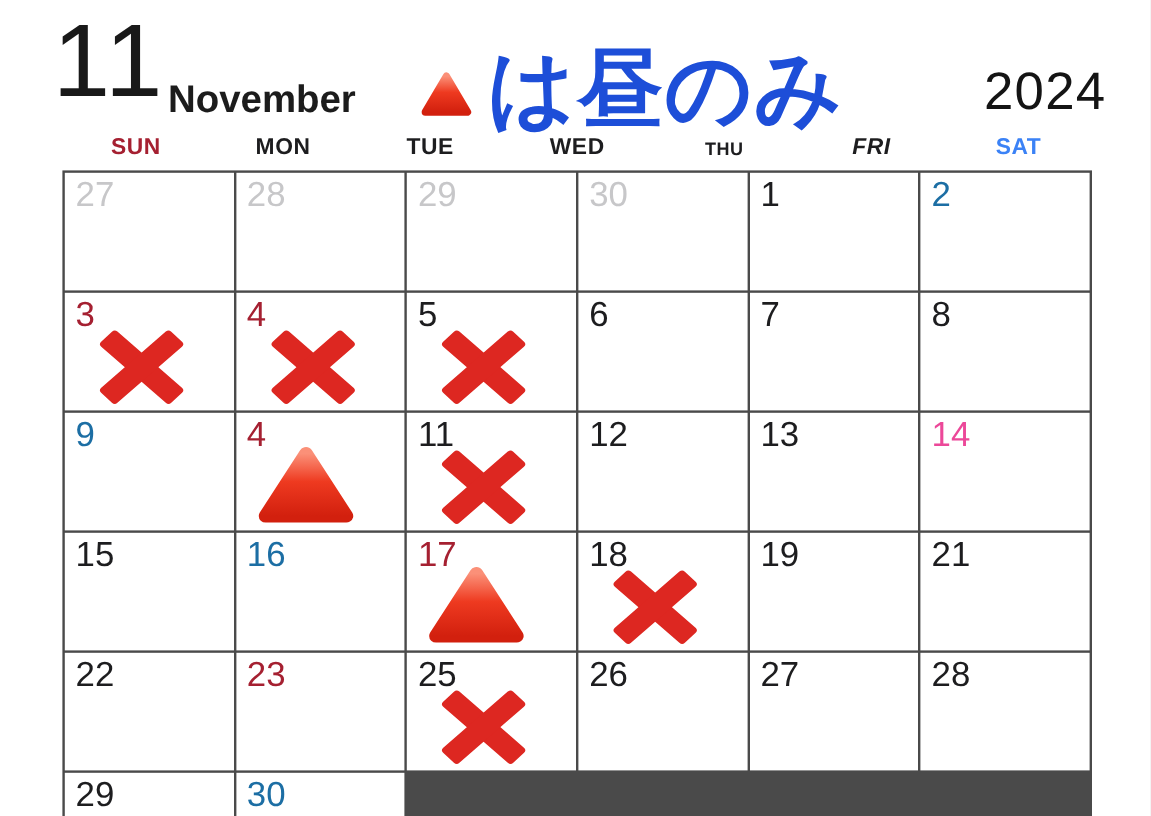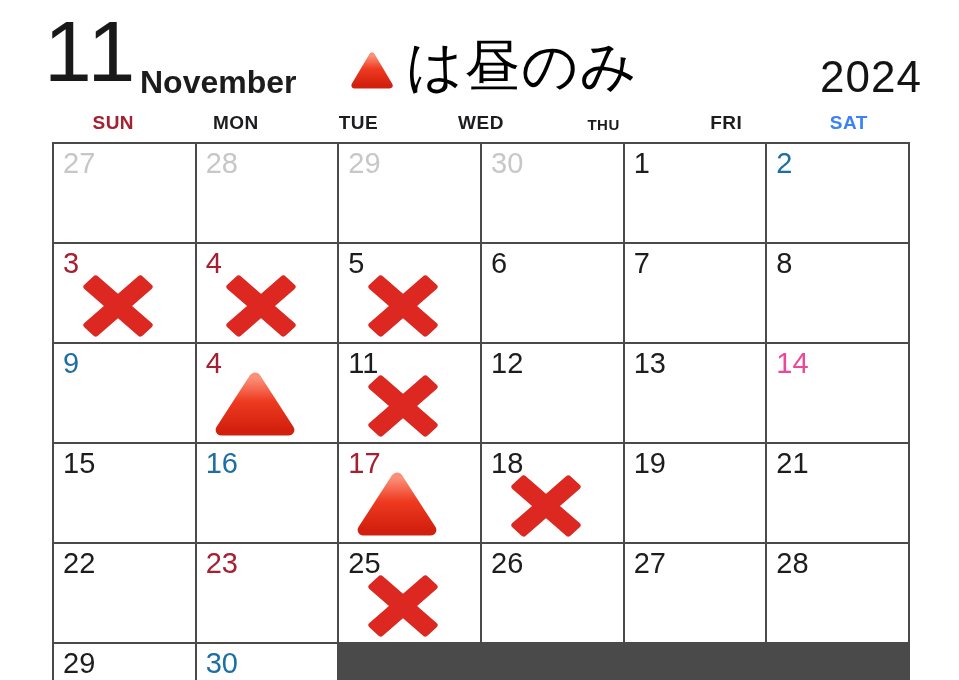--- a/index.html
+++ b/index.html
@@ -27,7 +27,7 @@
   }
   .legend .tri-icon{width:44px;height:40px;margin-top:10px;}
   .legend-text{
-    font-size:56px;color:#000000;font-weight:400;
+    font-size:72px;color:#1d4ed8;font-weight:700;
     letter-spacing:1px;line-height:1;
   }
   .year{

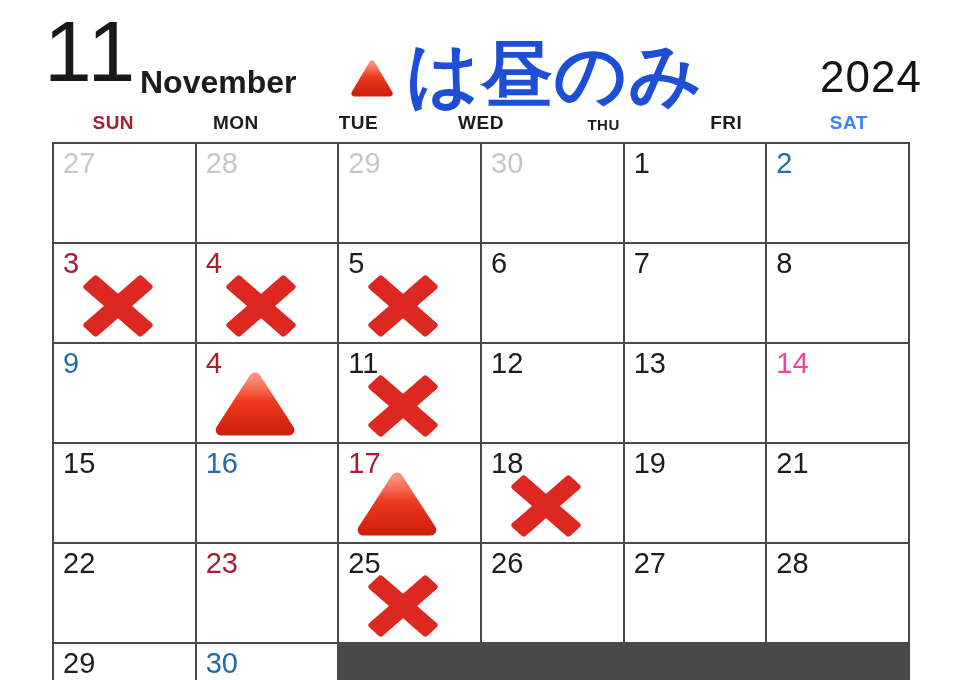--- a/index.html
+++ b/index.html
@@ -99,7 +99,7 @@
       <div class="weekday" style="color: rgb(29, 29, 31);">TUE</div>
       <div class="weekday" style="color: rgb(29, 29, 31);">WED</div>
       <div class="weekday" style="color: rgb(29, 29, 31);">THU</div>
-      <div class="weekday" style="color: rgb(29, 29, 31);">FRI</div>
+      <div class="weekday" style="color: rgb(29, 29, 31); font-style: italic;">FRI</div>
       <div class="weekday" style="color: #3b82f6;">SAT</div>
     </div>
 

